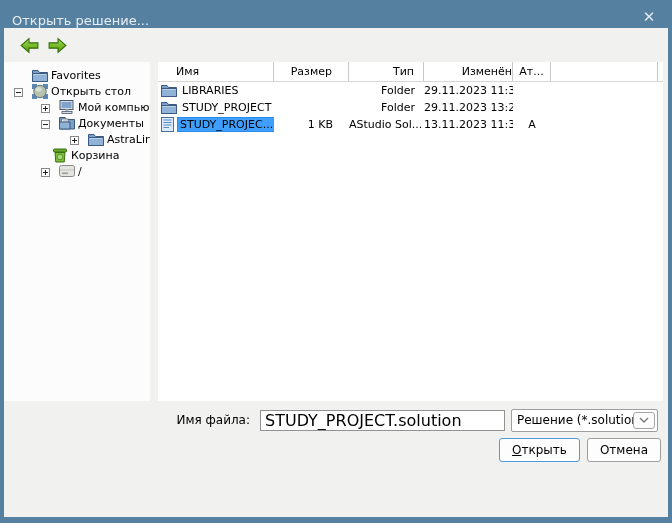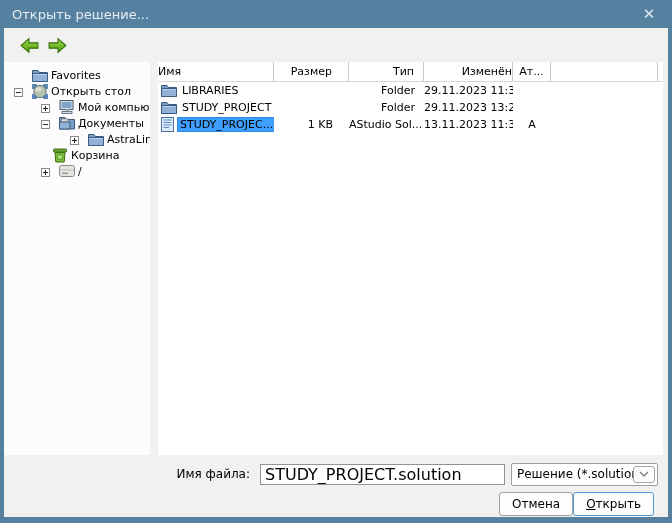--- a/index.html
+++ b/index.html
@@ -10,7 +10,7 @@
             display:flex; flex-direction:column; }
 
   
-  .titlebar { height:28px; display:flex; align-items:center; margin:0 -4px; padding:0 12px; }
+  .titlebar { height:28px; display:flex; align-items:flex-end; margin:0 -4px; padding:0 12px; }
   .title-text { color:#e7edf3; font-size:13px; }
   .close-btn { margin-left:auto; color:#dfe7ee; font-size:15px; width:22px; height:22px;
                display:flex; align-items:center; justify-content:center; cursor:default; }

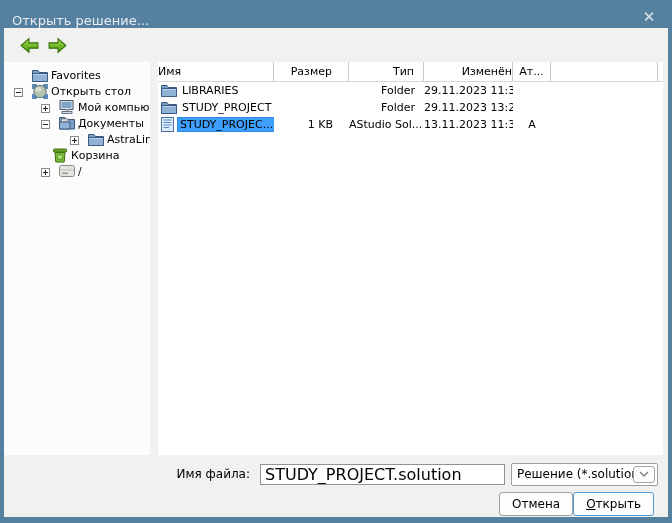--- a/index.html
+++ b/index.html
@@ -22,7 +22,7 @@
   .nav-btn { width:26px; height:24px; display:flex; align-items:center; justify-content:center; margin-right:2px; }
 
   
-  .main { height:393px; display:flex;justify-content:space-between; }
+  .main { height:339px; display:flex;justify-content:space-between; }
   .tree-panel { width:146px; background:#fcfcfc; padding-top:5px; overflow:hidden; }
   .splitter { width:8px; }
   .list-panel { flex:1; background:#ffffff; margin-right:5px; display:flex; flex-direction:column; overflow:hidden; }

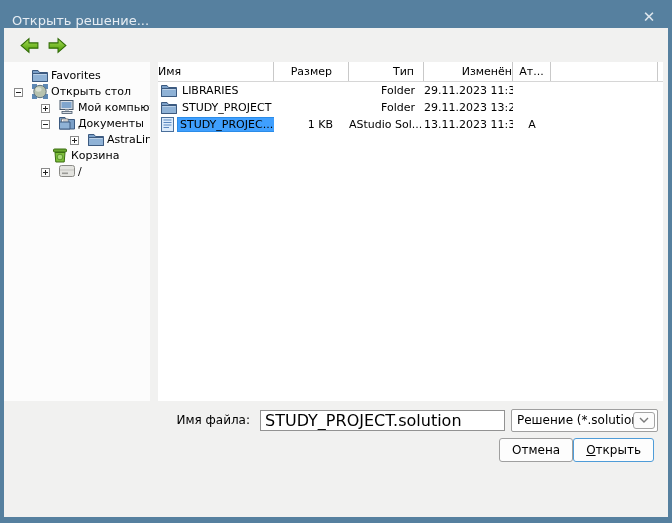--- a/index.html
+++ b/index.html
@@ -37,7 +37,7 @@
   .lheader { height:20px; display:flex; border-bottom:1px solid #d6d6d6; background:#fff; flex:0 0 20px; }
   .hcell { border-right:1px solid #c9c9c9; line-height:19px; overflow:hidden; white-space:nowrap; }
 
-  .c-name { width:116px; padding-left:0; }
+  .c-name { width:116px; padding-left:18px; }
   .c-size { width:75px; text-align:right; padding-right:16px; }
   .c-type { width:75px; text-align:right; padding-right:9px; }
   .c-mod  { width:89px; overflow:hidden; white-space:nowrap; }

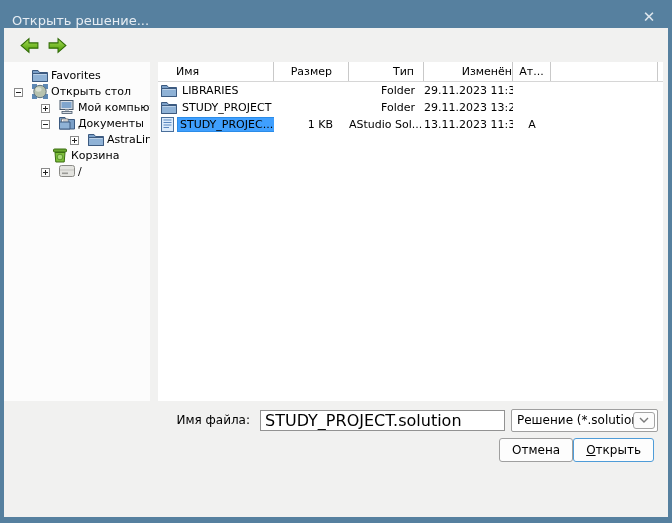--- a/index.html
+++ b/index.html
@@ -322,12 +322,12 @@
         </div>
       </div>
       <div class="frow2">
+        <button class="btn btn-open">
+            <span class="btxt">Открыть</span>
+          </button>
         <button class="btn btn-cancel">
             <span class="btxt">Отмена</span>
           </button>
-        <button class="btn btn-open">
-            <span class="btxt">Открыть</span>
-          </button>
       </div>
     </div>
 

